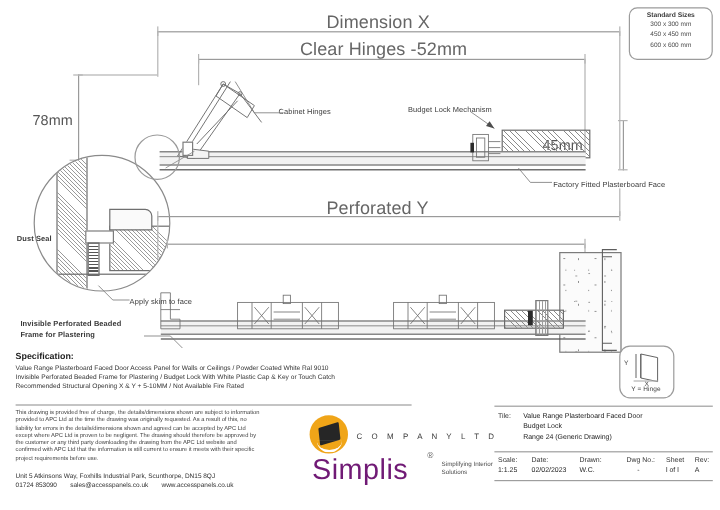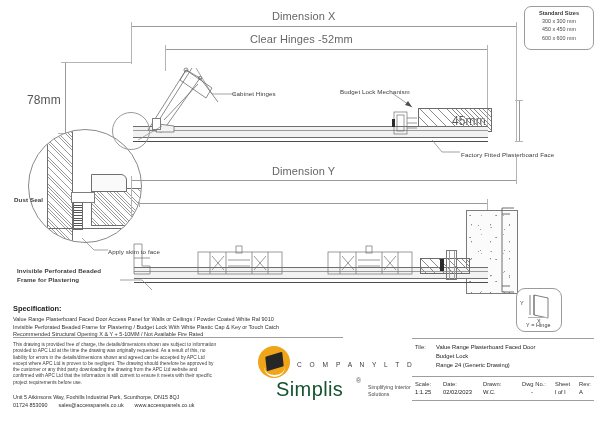--- a/index.html
+++ b/index.html
@@ -12,7 +12,7 @@
   .abs{position:absolute;}
   .lbl{position:absolute;font-size:6.2px;color:#3a3a3a;white-space:nowrap;letter-spacing:.1px;}
   .lbl.big{font-size:12px;color:#555;}
-  .lbl.dim{font-size:11px;color:#666;}
+  .lbl.dim{font-size:15px;color:#666;}
   .hline{position:absolute;height:0;border-top:.6px solid #9a9a9a;}
   .vline{position:absolute;width:0;border-left:.6px solid #9a9a9a;}
   .thin{border-color:#b4b4b4;}

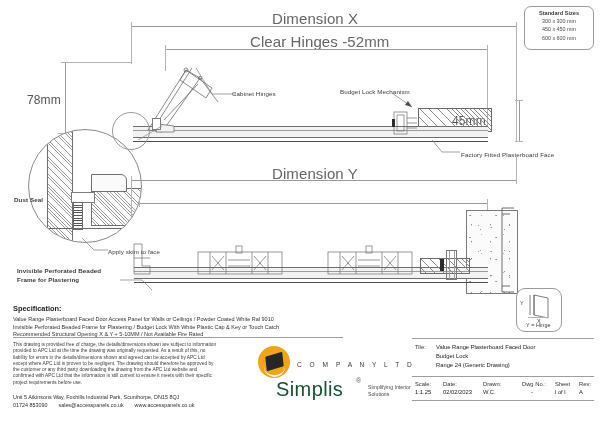--- a/index.html
+++ b/index.html
@@ -192,7 +192,7 @@
 
   <div class="lbl" style="left:14px;top:196px;font-weight:bold;">Dust Seal</div>
 
-  <div class="lbl dim" style="left:272px;top:165px;">Dimension Y</div>
+  <div class="lbl dim" style="left:272px;top:165px;">Perforated Y</div>
   <div class="hline" style="left:131px;top:180px;width:385px;"></div>
   <div class="vline thin" style="left:131px;top:176px;height:8px;"></div>
   <div class="vline thin" style="left:516px;top:176px;height:8px;"></div>

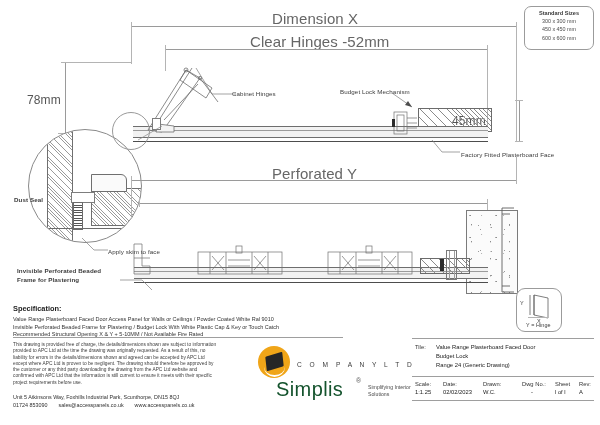--- a/index.html
+++ b/index.html
@@ -57,7 +57,7 @@
   }
 
   
-  #spec{position:absolute;left:13px;top:304px;width:330px;}
+  #spec{position:absolute;left:13px;top:292px;width:330px;}
   #spec .h{font-size:7.4px;font-weight:bold;color:#1d1d1d;margin-bottom:3px;}
   #spec .l{font-size:5.5px;color:#333;line-height:7.6px;white-space:nowrap;}
   #rule1{position:absolute;left:13px;top:337px;width:330px;border-top:.7px solid #9e9e9e;}

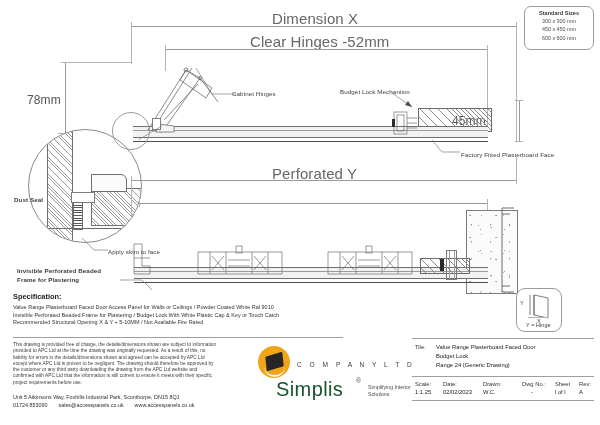--- a/index.html
+++ b/index.html
@@ -78,7 +78,7 @@
           letter-spacing:.2px;white-space:nowrap;}
   #brand2{position:absolute;left:39px;top:17px;font-size:6.6px;color:#3a3a3a;
           letter-spacing:3px;white-space:nowrap;}
-  #simplis{position:absolute;left:2px;top:34px;font-size:20px;color:#14532d;letter-spacing:.4px;margin-left:16px;}
+  #simplis{position:absolute;left:2px;top:34px;font-size:24px;color:#701a75;letter-spacing:.4px;}
   #simplis-tm{position:absolute;left:98px;top:33px;font-size:7px;color:#5a5a5a;}
   #tag{position:absolute;left:110px;top:40px;font-size:5.2px;color:#4a4a4a;line-height:6.6px;width:44px;}
 

